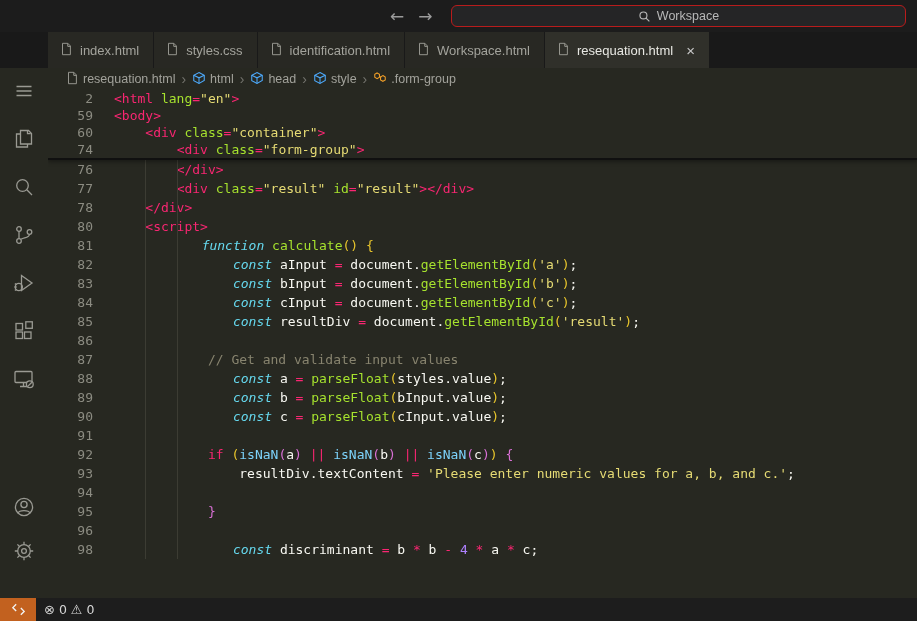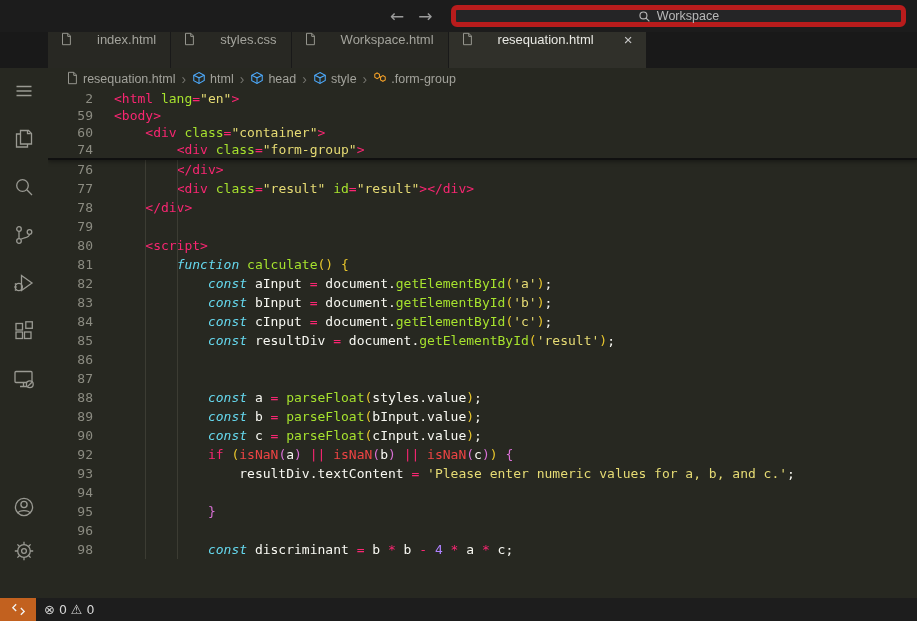--- a/index.html
+++ b/index.html
@@ -13,7 +13,7 @@
     color:#9b9b9b; font-size:17px; font-family:"DejaVu Sans", sans-serif; }
   .nav-arrows span { cursor:default; }
   .command-center { position:absolute; left:451px; top:5px; width:455px; height:22px;
-    background:#252526; border:5px solid #b91c1c; border-radius:6px;
+    background:#252526; border:1px solid #b91c1c; border-radius:6px;
     display:flex; align-items:center; justify-content:center; gap:6px;
     color:#b8b8b8; font-size:12.5px; }
 

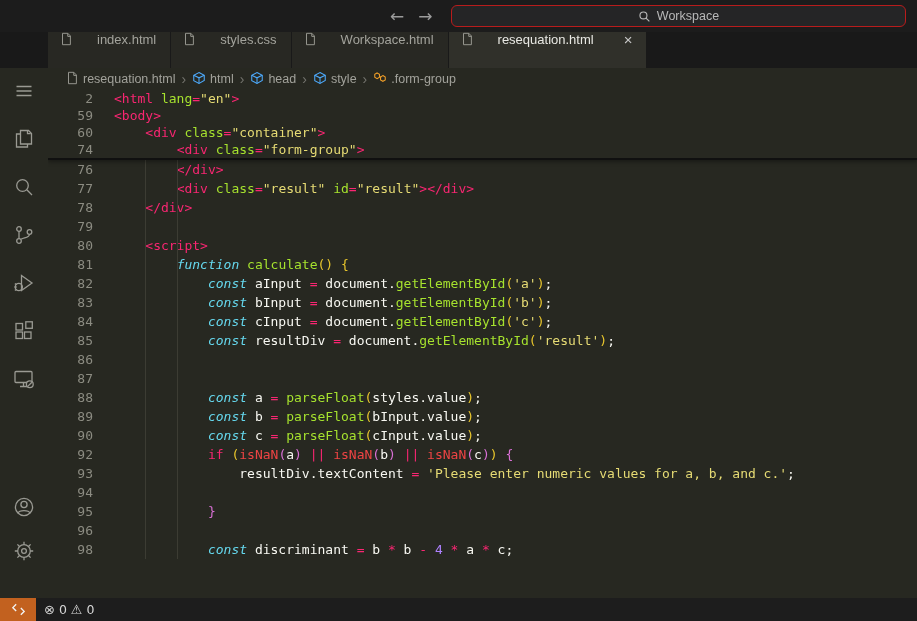--- a/index.html
+++ b/index.html
@@ -19,7 +19,7 @@
 
   
   .tabbar { height:36px; flex:0 0 36px; background:#191919; display:flex; padding-left:48px; }
-  .tab { display:flex; align-items:flex-start; gap:24px; padding:0 14px 0 11px;
+  .tab { display:flex; align-items:center; gap:7px; padding:0 14px 0 11px;
     background:#282823; border-right:1px solid #191919; color:#a3a39c; font-size:13px; }
   .tab.active { background:#30302a; color:#e8e8e3; }
   .tab-close { margin-left:6px; font-size:15px; color:#c8c8c8; line-height:1; }

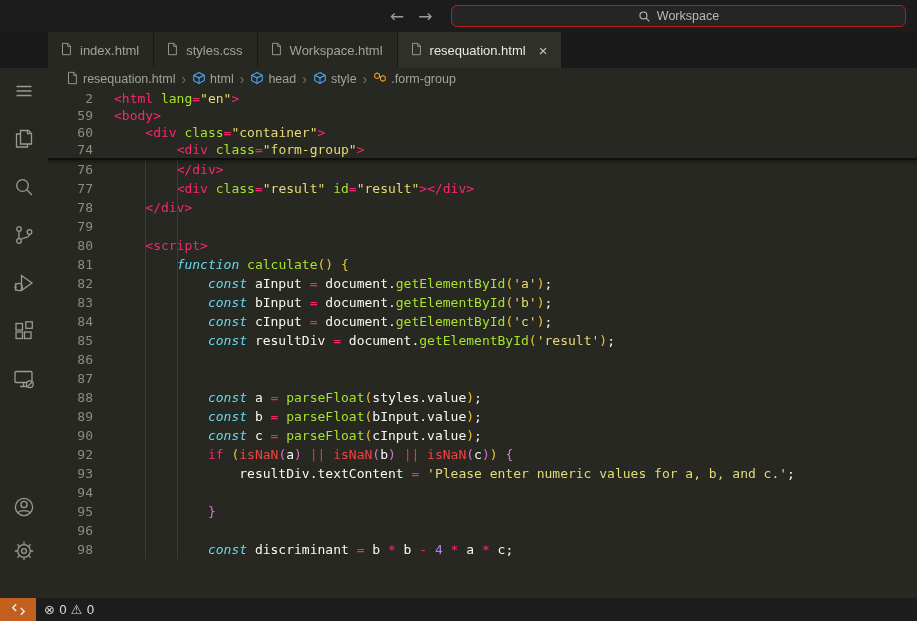--- a/index.html
+++ b/index.html
@@ -105,6 +105,13 @@
             <path d="M10 1.5V5h3"></path>
           </svg></span>
         <span class="tab-label">styles.css</span>
+      </div>
+      <div class="tab">
+        <span><svg width="14" height="14" viewBox="0 0 16 16" style="stroke:#9a9a93;fill:none;stroke-width:1.1">
+            <path d="M4 1.5h6l3 3V14.5H4z"></path>
+            <path d="M10 1.5V5h3"></path>
+          </svg></span>
+        <span class="tab-label">identification.html</span>
       </div>
       <div class="tab">
         <span><svg width="14" height="14" viewBox="0 0 16 16" style="stroke:#9a9a93;fill:none;stroke-width:1.1">

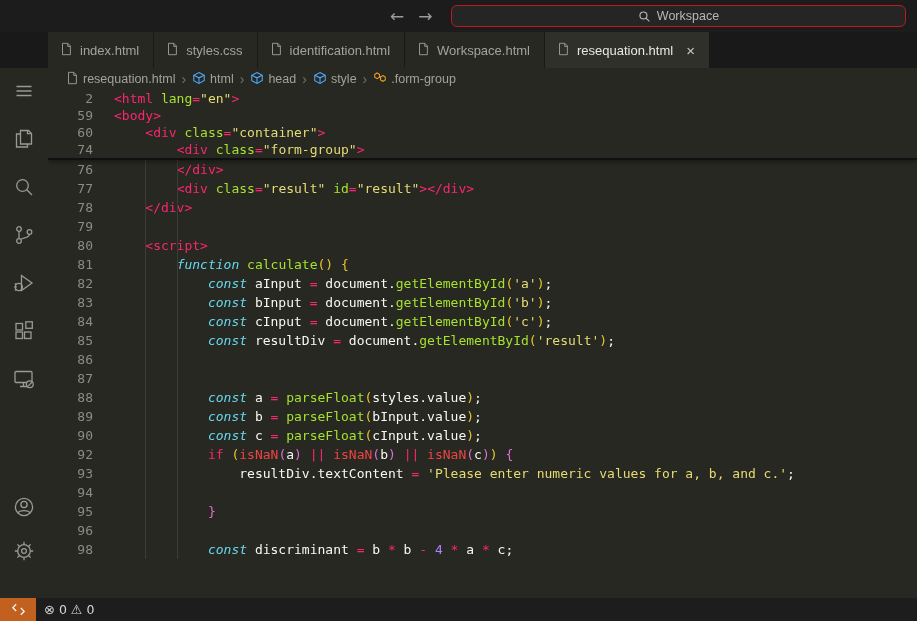--- a/index.html
+++ b/index.html
@@ -254,7 +254,6 @@
         <div class="cl"><span class="ln">76</span><span class="ct"><span class="c-pl">        </span><span class="c-tag">&lt;/div&gt;</span></span></div>
             <div class="cl"><span class="ln">77</span><span class="ct"><span class="c-pl">        </span><span class="c-tag">&lt;div</span><span class="c-pl"> </span><span class="c-attr">class</span><span class="c-kw">=</span><span class="c-str">"result"</span><span class="c-pl"> </span><span class="c-attr">id</span><span class="c-kw">=</span><span class="c-str">"result"</span><span class="c-tag">&gt;</span><span class="c-tag">&lt;/div&gt;</span></span></div>
             <div class="cl"><span class="ln">78</span><span class="ct"><span class="c-pl">    </span><span class="c-tag">&lt;/div&gt;</span></span></div>
-            <div class="cl"><span class="ln">79</span><span class="ct"></span></div>
             <div class="cl"><span class="ln">80</span><span class="ct"><span class="c-pl">    </span><span class="c-tag">&lt;script&gt;</span></span></div>
             <div class="cl"><span class="ln">81</span><span class="ct"><span class="c-pl">        </span><span class="c-kwi">function</span><span class="c-pl"> </span><span class="c-fn">calculate</span><span class="c-b1">()</span><span class="c-pl"> </span><span class="c-b1">{</span></span></div>
             <div class="cl"><span class="ln">82</span><span class="ct"><span class="c-pl">            </span><span class="c-kwi">const</span><span class="c-pl"> aInput </span><span class="c-kw">=</span><span class="c-pl"> document.</span><span class="c-fn">getElementById</span><span class="c-b1">(</span><span class="c-str">'a'</span><span class="c-b1">)</span><span class="c-pl">;</span></span></div>

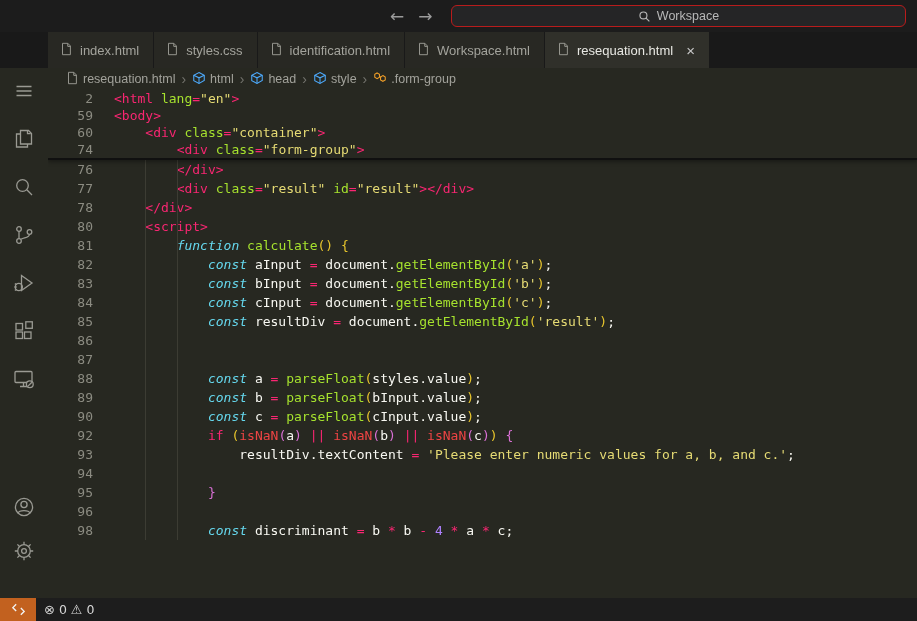--- a/index.html
+++ b/index.html
@@ -55,7 +55,7 @@
   .c-fn  { color:#a6e22e; }
   .c-str { color:#e6db74; }
   .c-kw  { color:#f92672; }
-  .c-kwi { color:#66d9ef; font-style:italic; }
+  .c-kwi { color:#66d9ef; font-style:italic;padding-left:25px; }
   .c-bi  { color:#ef4444;margin-top:17px; }
   .c-num { color:#ae81ff; }
   .c-cm  { color:#88846f; }

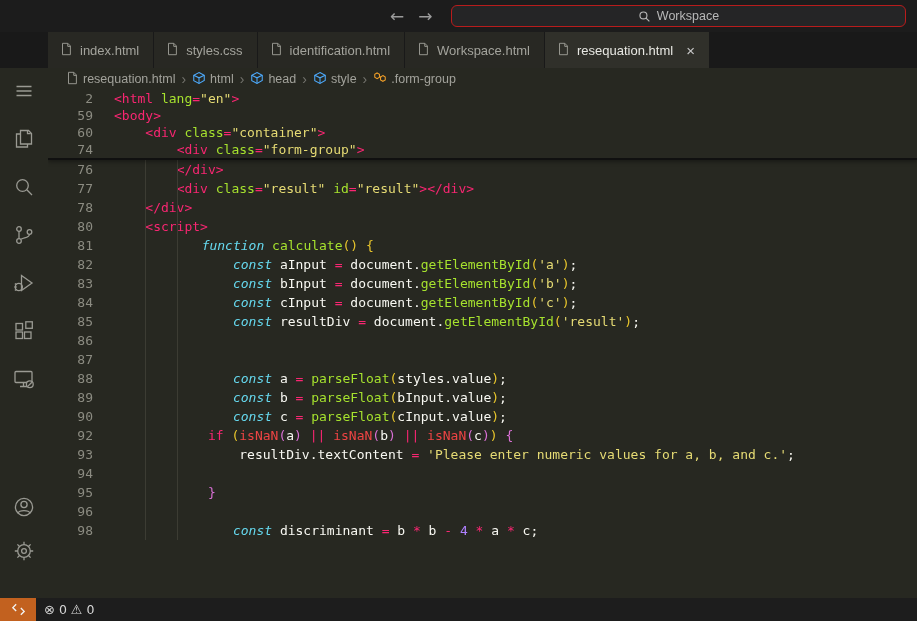--- a/index.html
+++ b/index.html
@@ -261,7 +261,7 @@
             <div class="cl"><span class="ln">84</span><span class="ct"><span class="c-pl">            </span><span class="c-kwi">const</span><span class="c-pl"> cInput </span><span class="c-kw">=</span><span class="c-pl"> document.</span><span class="c-fn">getElementById</span><span class="c-b1">(</span><span class="c-str">'c'</span><span class="c-b1">)</span><span class="c-pl">;</span></span></div>
             <div class="cl"><span class="ln">85</span><span class="ct"><span class="c-pl">            </span><span class="c-kwi">const</span><span class="c-pl"> resultDiv </span><span class="c-kw">=</span><span class="c-pl"> document.</span><span class="c-fn">getElementById</span><span class="c-b1">(</span><span class="c-str">'result'</span><span class="c-b1">)</span><span class="c-pl">;</span></span></div>
             <div class="cl"><span class="ln">86</span><span class="ct"></span></div>
-            <div class="cl"><span class="ln">87</span><span class="ct"><span class="c-pl">            </span></span></div>
+            <div class="cl"><span class="ln">87</span><span class="ct"><span class="c-pl">            </span><span class="c-cm">// Get and validate input values</span></span></div>
             <div class="cl"><span class="ln">88</span><span class="ct"><span class="c-pl">            </span><span class="c-kwi">const</span><span class="c-pl"> a </span><span class="c-kw">=</span><span class="c-pl"> </span><span class="c-fn">parseFloat</span><span class="c-b1">(</span><span class="c-pl">styles.value</span><span class="c-b1">)</span><span class="c-pl">;</span></span></div>
             <div class="cl"><span class="ln">89</span><span class="ct"><span class="c-pl">            </span><span class="c-kwi">const</span><span class="c-pl"> b </span><span class="c-kw">=</span><span class="c-pl"> </span><span class="c-fn">parseFloat</span><span class="c-b1">(</span><span class="c-pl">bInput.value</span><span class="c-b1">)</span><span class="c-pl">;</span></span></div>
             <div class="cl"><span class="ln">90</span><span class="ct"><span class="c-pl">            </span><span class="c-kwi">const</span><span class="c-pl"> c </span><span class="c-kw">=</span><span class="c-pl"> </span><span class="c-fn">parseFloat</span><span class="c-b1">(</span><span class="c-pl">cInput.value</span><span class="c-b1">)</span><span class="c-pl">;</span></span></div>

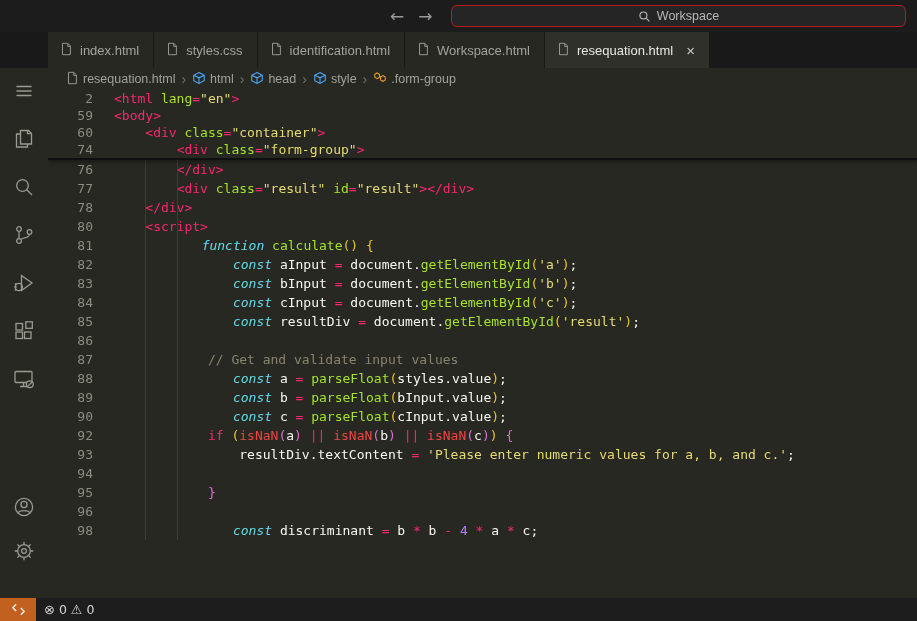--- a/index.html
+++ b/index.html
@@ -265,6 +265,7 @@
             <div class="cl"><span class="ln">88</span><span class="ct"><span class="c-pl">            </span><span class="c-kwi">const</span><span class="c-pl"> a </span><span class="c-kw">=</span><span class="c-pl"> </span><span class="c-fn">parseFloat</span><span class="c-b1">(</span><span class="c-pl">styles.value</span><span class="c-b1">)</span><span class="c-pl">;</span></span></div>
             <div class="cl"><span class="ln">89</span><span class="ct"><span class="c-pl">            </span><span class="c-kwi">const</span><span class="c-pl"> b </span><span class="c-kw">=</span><span class="c-pl"> </span><span class="c-fn">parseFloat</span><span class="c-b1">(</span><span class="c-pl">bInput.value</span><span class="c-b1">)</span><span class="c-pl">;</span></span></div>
             <div class="cl"><span class="ln">90</span><span class="ct"><span class="c-pl">            </span><span class="c-kwi">const</span><span class="c-pl"> c </span><span class="c-kw">=</span><span class="c-pl"> </span><span class="c-fn">parseFloat</span><span class="c-b1">(</span><span class="c-pl">cInput.value</span><span class="c-b1">)</span><span class="c-pl">;</span></span></div>
+            <div class="cl"><span class="ln">91</span><span class="ct"></span></div>
             <div class="cl"><span class="ln">92</span><span class="ct"><span class="c-pl">            </span><span class="c-kw">if</span><span class="c-pl"> </span><span class="c-b1">(</span><span class="c-bi">isNaN</span><span class="c-b2">(</span><span class="c-pl">a</span><span class="c-b2">)</span><span class="c-pl"> </span><span class="c-kw">||</span><span class="c-pl"> </span><span class="c-bi">isNaN</span><span class="c-b2">(</span><span class="c-pl">b</span><span class="c-b2">)</span><span class="c-pl"> </span><span class="c-kw">||</span><span class="c-pl"> </span><span class="c-bi">isNaN</span><span class="c-b2">(</span><span class="c-pl">c</span><span class="c-b2">)</span><span class="c-b1">)</span><span class="c-pl"> </span><span class="c-b2">{</span></span></div>
             <div class="cl"><span class="ln">93</span><span class="ct"><span class="c-pl">                resultDiv.textContent </span><span class="c-kw">=</span><span class="c-pl"> </span><span class="c-str">'Please enter numeric values for a, b, and c.'</span><span class="c-pl">;</span></span></div>
             <div class="cl"><span class="ln">94</span></div>

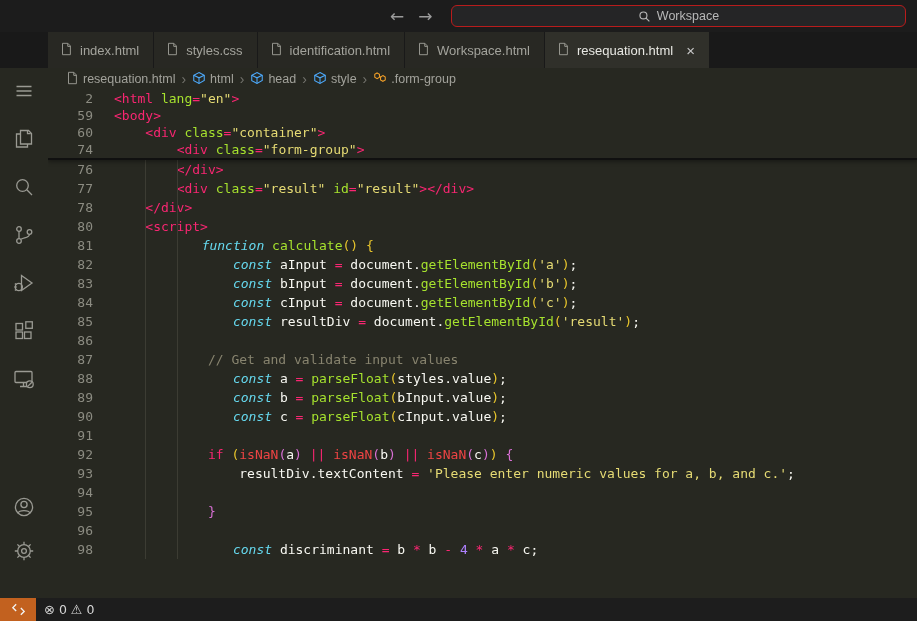--- a/index.html
+++ b/index.html
@@ -56,7 +56,7 @@
   .c-str { color:#e6db74; }
   .c-kw  { color:#f92672; }
   .c-kwi { color:#66d9ef; font-style:italic;padding-left:25px; }
-  .c-bi  { color:#ef4444;margin-top:17px; }
+  .c-bi  { color:#7dd3fc;margin-top:17px; }
   .c-num { color:#ae81ff; }
   .c-cm  { color:#88846f; }
   .c-b1  { color:#e9c62c; }

